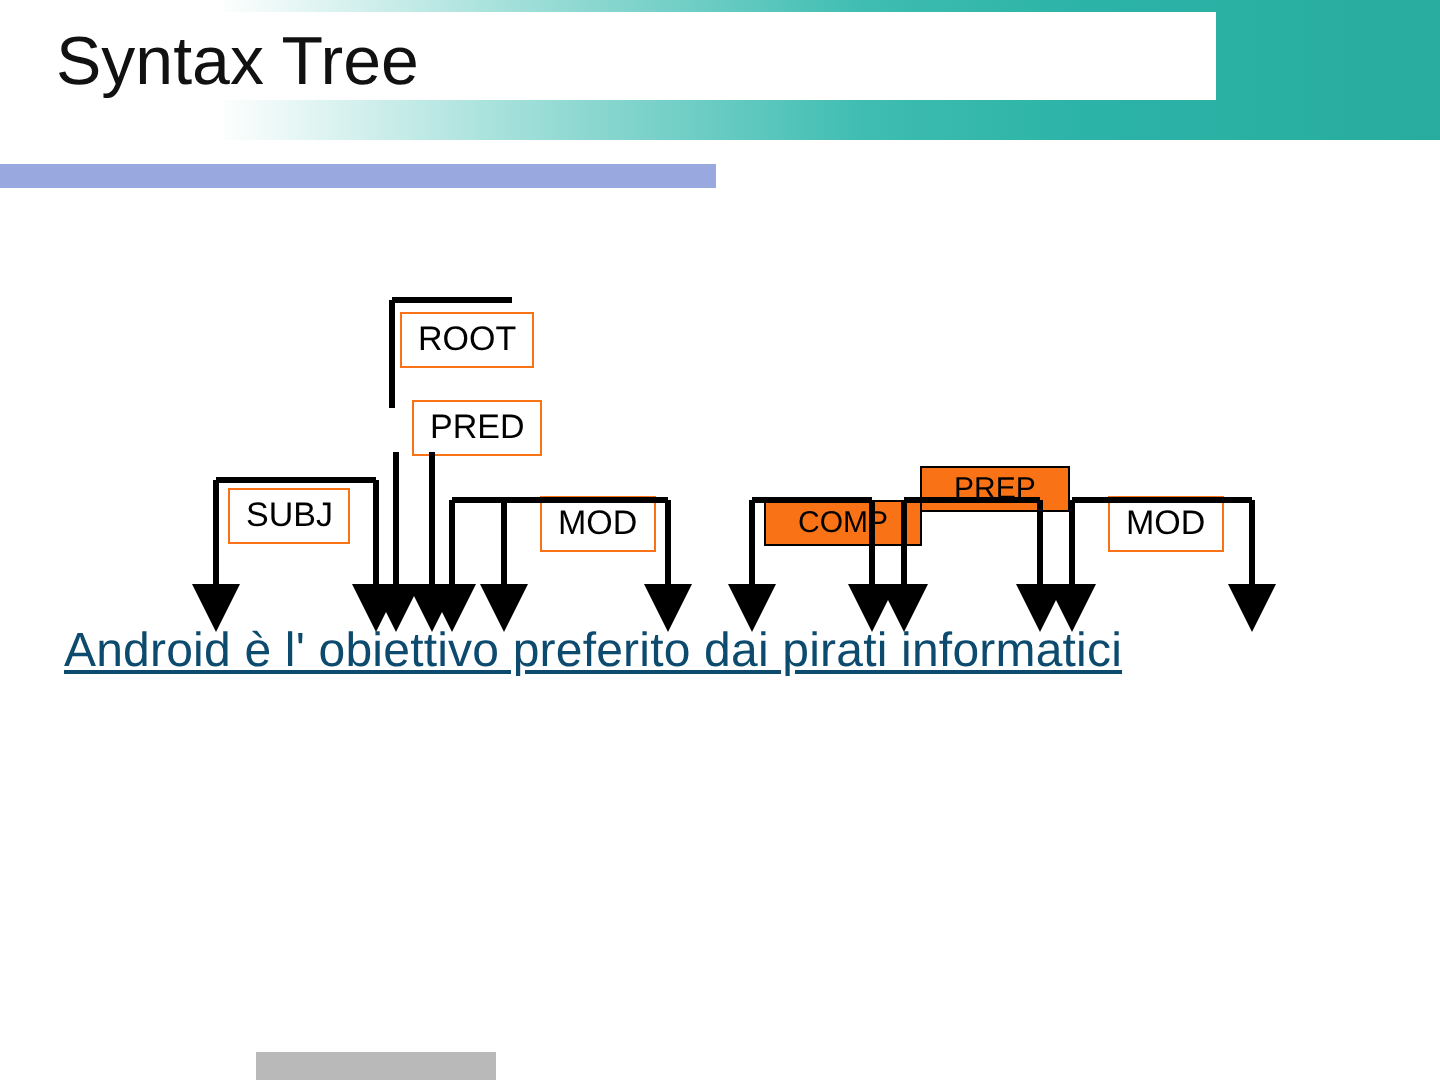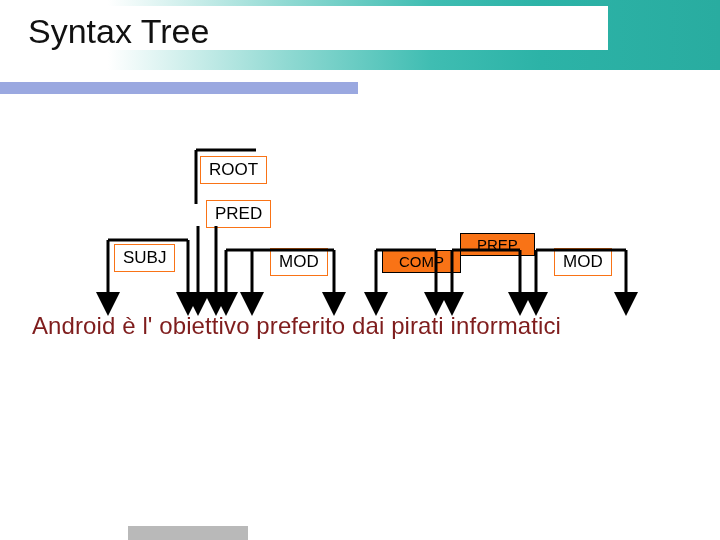--- a/index.html
+++ b/index.html
@@ -68,9 +68,10 @@
     left: 32px;
     top: 212px;
     font-size: 24px;
-    color: #7f1d1d;
+    color: #0c4a6e;
     white-space: nowrap;
     letter-spacing: 0.1px;
+    text-decoration: underline;
   }
   svg.arrows {
     position: absolute;

